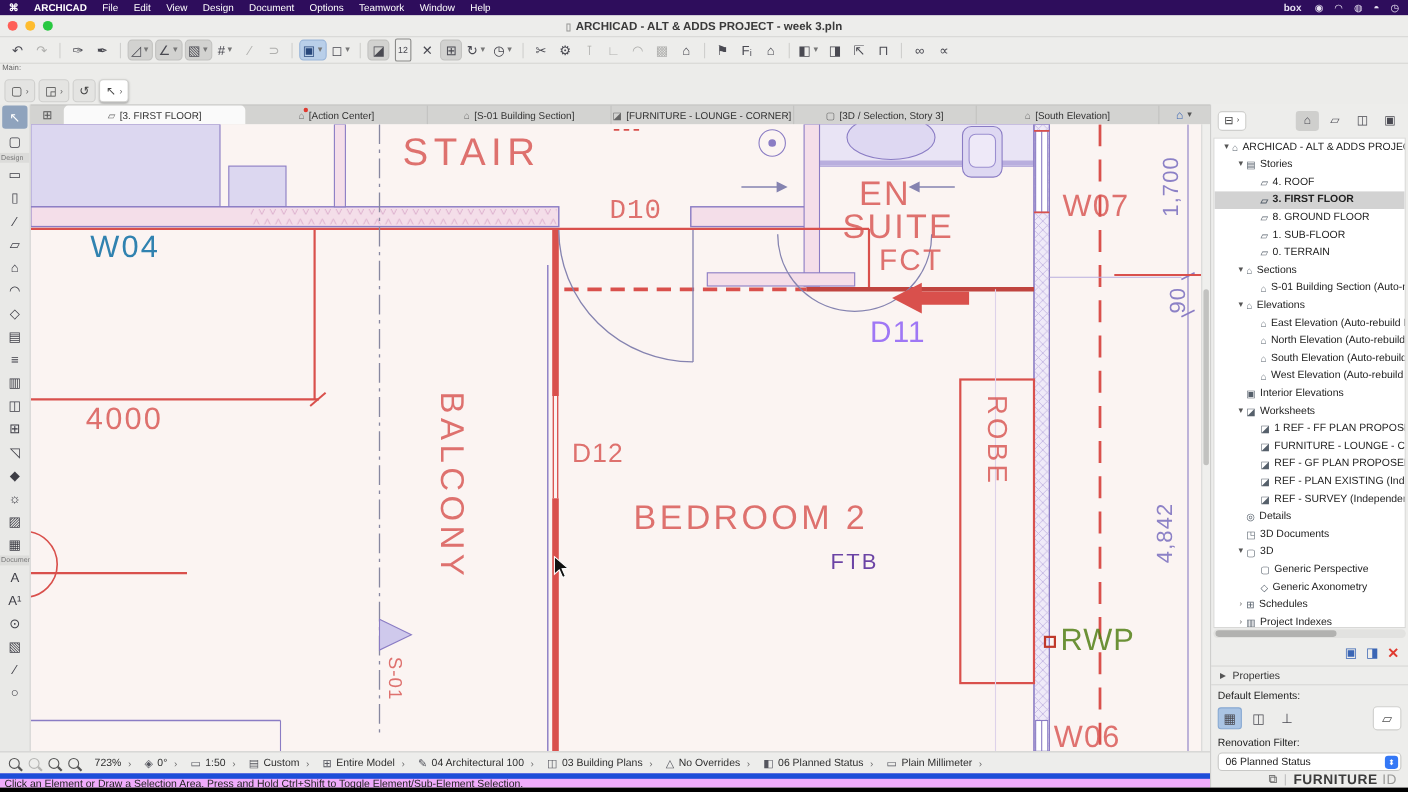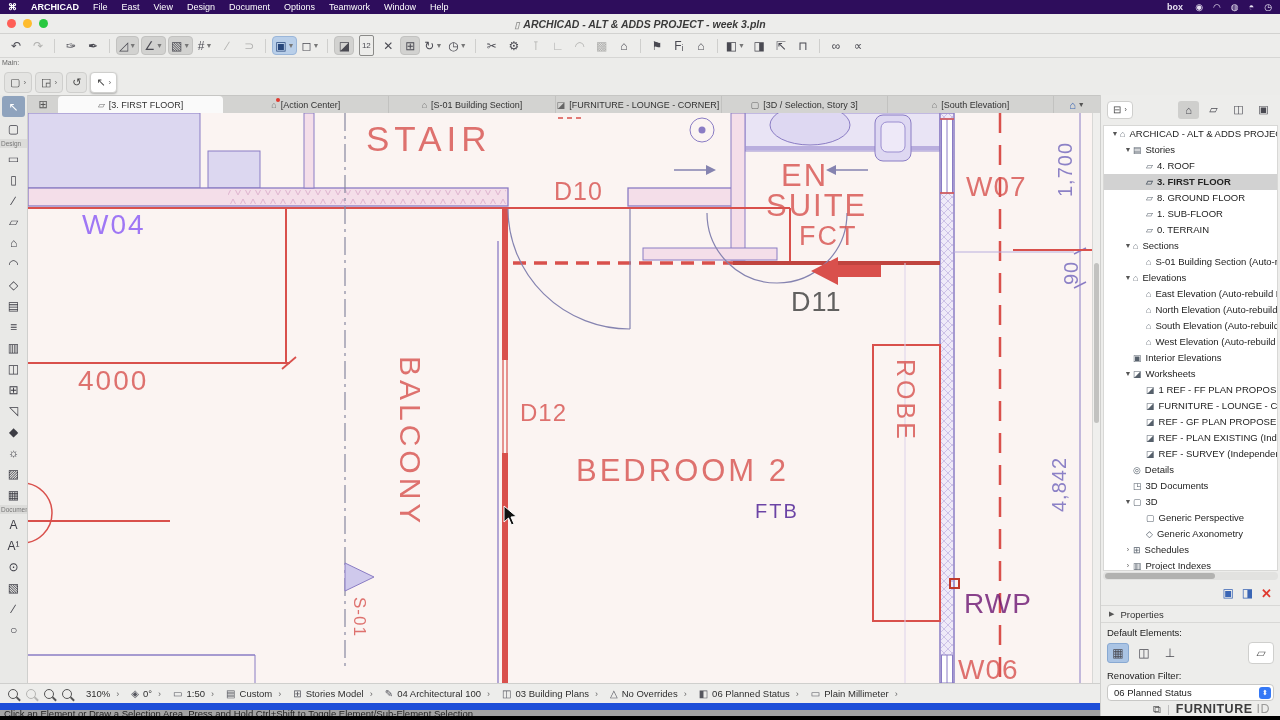--- a/index.html
+++ b/index.html
@@ -144,7 +144,7 @@
   <span id="menu-items" style="display:flex;gap:14px;">
       <span class="menu-item bold">ARCHICAD</span>
       <span class="menu-item">File</span>
-      <span class="menu-item">East</span>
+      <span class="menu-item">Edit</span>
       <span class="menu-item">View</span>
       <span class="menu-item">Design</span>
       <span class="menu-item">Document</span>

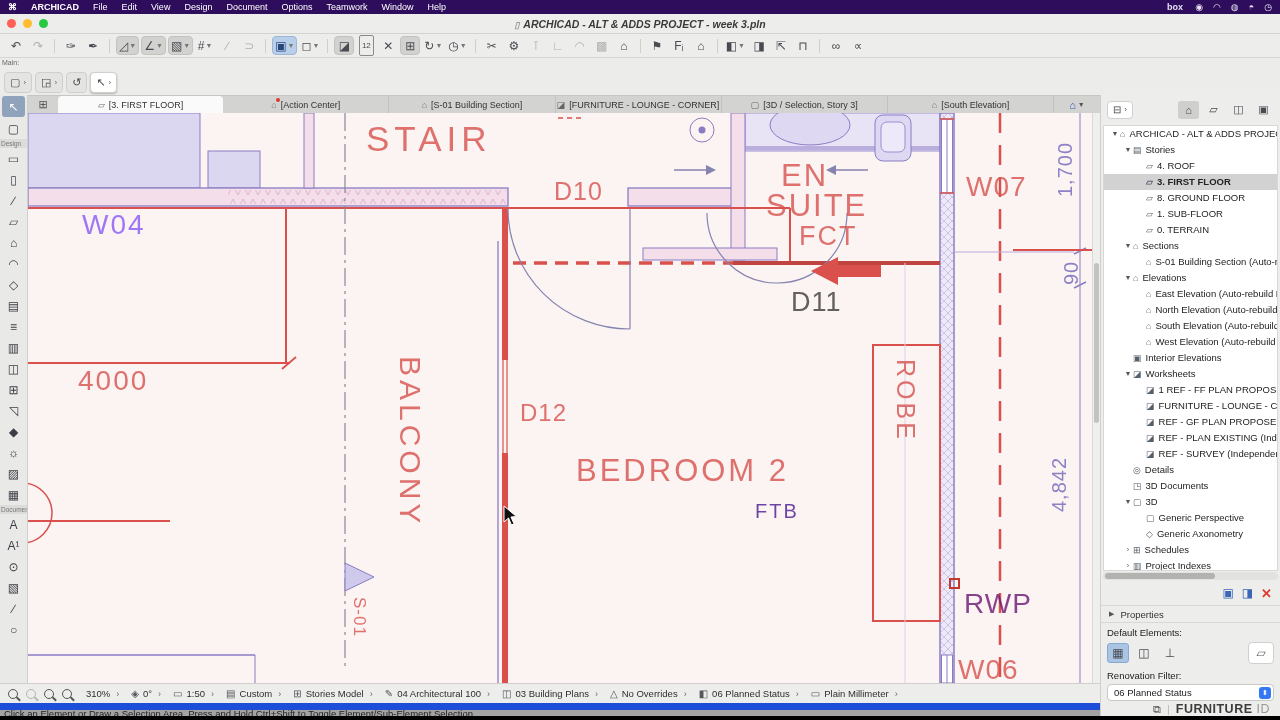--- a/index.html
+++ b/index.html
@@ -16,7 +16,7 @@
   #menubar .mright { display:flex; gap:12px; align-items:center; font-size:9px; color:#e8e2f2; }
   
   #titlebar { position:absolute; left:0; top:14px; width:1280px; height:20px;
-    background:#ededeb; border-bottom:1px solid #d2d2d0; display:flex; align-items:center;font-style:italic; }
+    background:#ededeb; border-bottom:1px solid #d2d2d0; display:flex; align-items:center; }
   .light { width:9px; height:9px; border-radius:50%; margin-left:7px; }
   #titlebar .title { position:absolute; left:0; right:0; text-align:center;
     font-size:10.5px; font-weight:bold; color:#3a3a3a; }

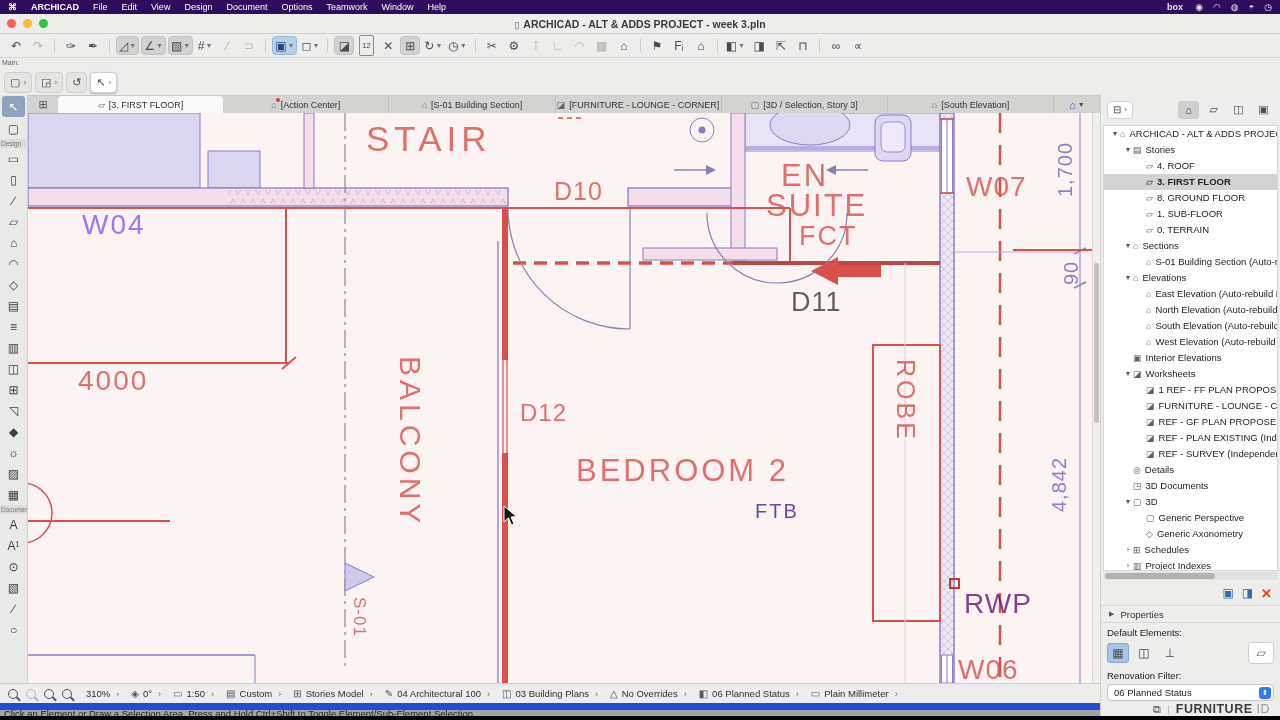--- a/index.html
+++ b/index.html
@@ -461,7 +461,7 @@
   <div id="labels">
       <span class="cv-label" style="left: 338px; top: 8px; font-size: 35px; color: rgb(216, 85, 82); letter-spacing: 5px;">STAIR</span>
       <span class="cv-label" style="left: 54px; top: 98px; font-size: 28px; color: #8b5cf6; letter-spacing: 2px;">W04</span>
-      <span class="cv-label" style="left: 526px; top: 66px; font-size: 25px; color: rgb(216, 85, 82); letter-spacing: 1px;">D10</span>
+      <span class="cv-label" style="left: 526px; top: 66px; font-size: 25px; color: rgb(216, 85, 82); letter-spacing: 1px; font-family: Liberation Mono, monospace;">D10</span>
       <span class="cv-label" style="left: 753px; top: 47px; font-size: 31px; color: rgb(216, 85, 82); letter-spacing: 2px;">EN</span>
       <span class="cv-label" style="left: 738px; top: 77px; font-size: 31px; color: rgb(216, 85, 82); letter-spacing: 2px;">SUITE</span>
       <span class="cv-label" style="left: 771px; top: 110px; font-size: 27px; color: rgb(216, 85, 82); letter-spacing: 2px;">FCT</span>

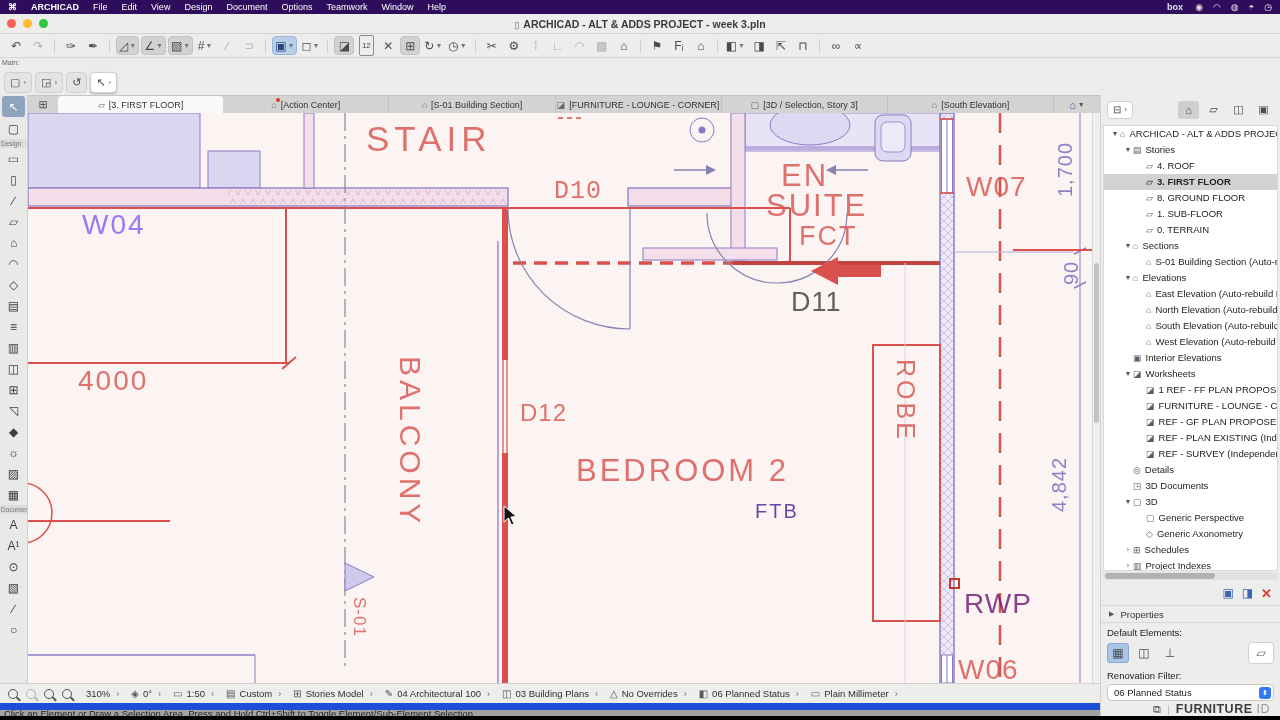--- a/index.html
+++ b/index.html
@@ -460,7 +460,7 @@
   </svg>
   <div id="labels">
       <span class="cv-label" style="left: 338px; top: 8px; font-size: 35px; color: rgb(216, 85, 82); letter-spacing: 5px;">STAIR</span>
-      <span class="cv-label" style="left: 54px; top: 98px; font-size: 28px; color: #8b5cf6; letter-spacing: 2px;">W04</span>
+      <span class="cv-label" style="left: 54px; top: 98px; font-size: 28px; color: #0369a1; letter-spacing: 2px;">W04</span>
       <span class="cv-label" style="left: 526px; top: 66px; font-size: 25px; color: rgb(216, 85, 82); letter-spacing: 1px; font-family: Liberation Mono, monospace;">D10</span>
       <span class="cv-label" style="left: 753px; top: 47px; font-size: 31px; color: rgb(216, 85, 82); letter-spacing: 2px;">EN</span>
       <span class="cv-label" style="left: 738px; top: 77px; font-size: 31px; color: rgb(216, 85, 82); letter-spacing: 2px;">SUITE</span>

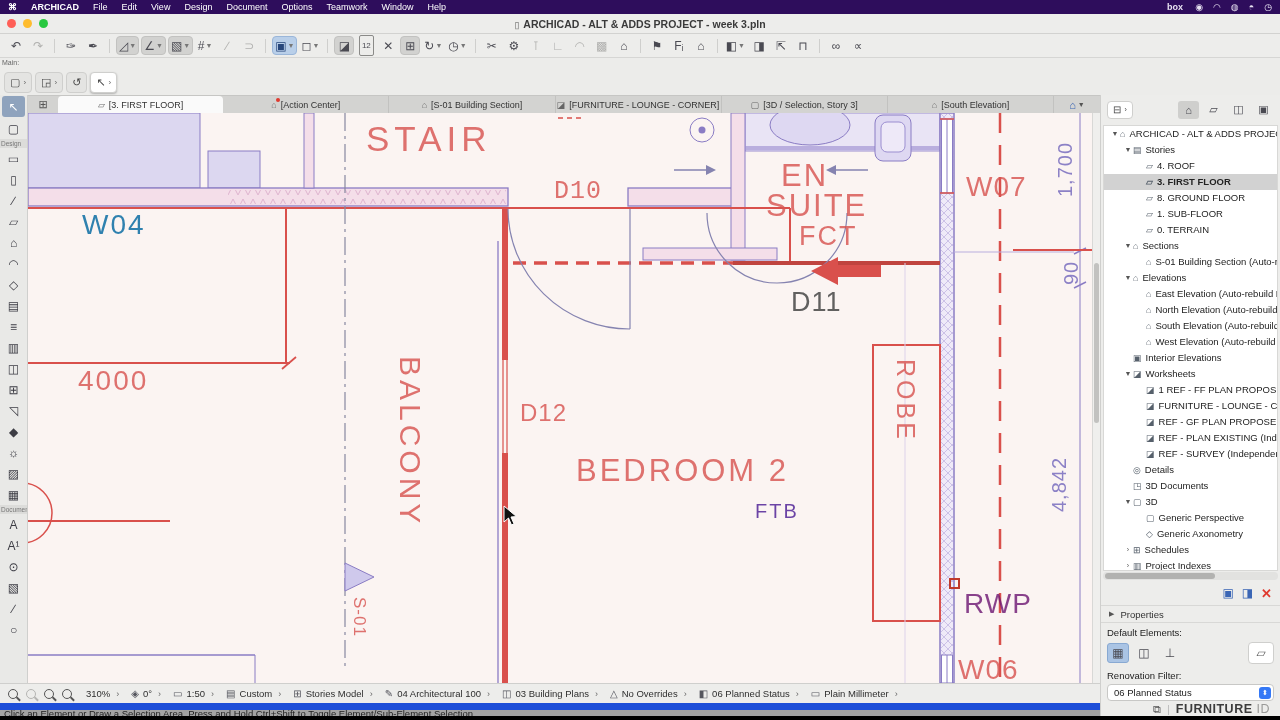--- a/index.html
+++ b/index.html
@@ -465,7 +465,7 @@
       <span class="cv-label" style="left: 753px; top: 47px; font-size: 31px; color: rgb(216, 85, 82); letter-spacing: 2px;">EN</span>
       <span class="cv-label" style="left: 738px; top: 77px; font-size: 31px; color: rgb(216, 85, 82); letter-spacing: 2px;">SUITE</span>
       <span class="cv-label" style="left: 771px; top: 110px; font-size: 27px; color: rgb(216, 85, 82); letter-spacing: 2px;">FCT</span>
-      <span class="cv-label" style="left: 763px; top: 176px; font-size: 27px; color: #404040; letter-spacing: 1px;">D11</span>
+      <span class="cv-label" style="left: 763px; top: 176px; font-size: 27px; color: #8b5cf6; letter-spacing: 1px;">D11</span>
       <span class="cv-label" style="left: 938px; top: 60px; font-size: 28px; color: rgb(216, 85, 82); letter-spacing: 1px;">W07</span>
       <span class="cv-label" style="left: 50px; top: 254px; font-size: 28px; color: rgb(216, 85, 82); letter-spacing: 2px;">4000</span>
       <span class="cv-label" style="left: 492px; top: 288px; font-size: 24px; color: rgb(216, 85, 82); letter-spacing: 1px;">D12</span>

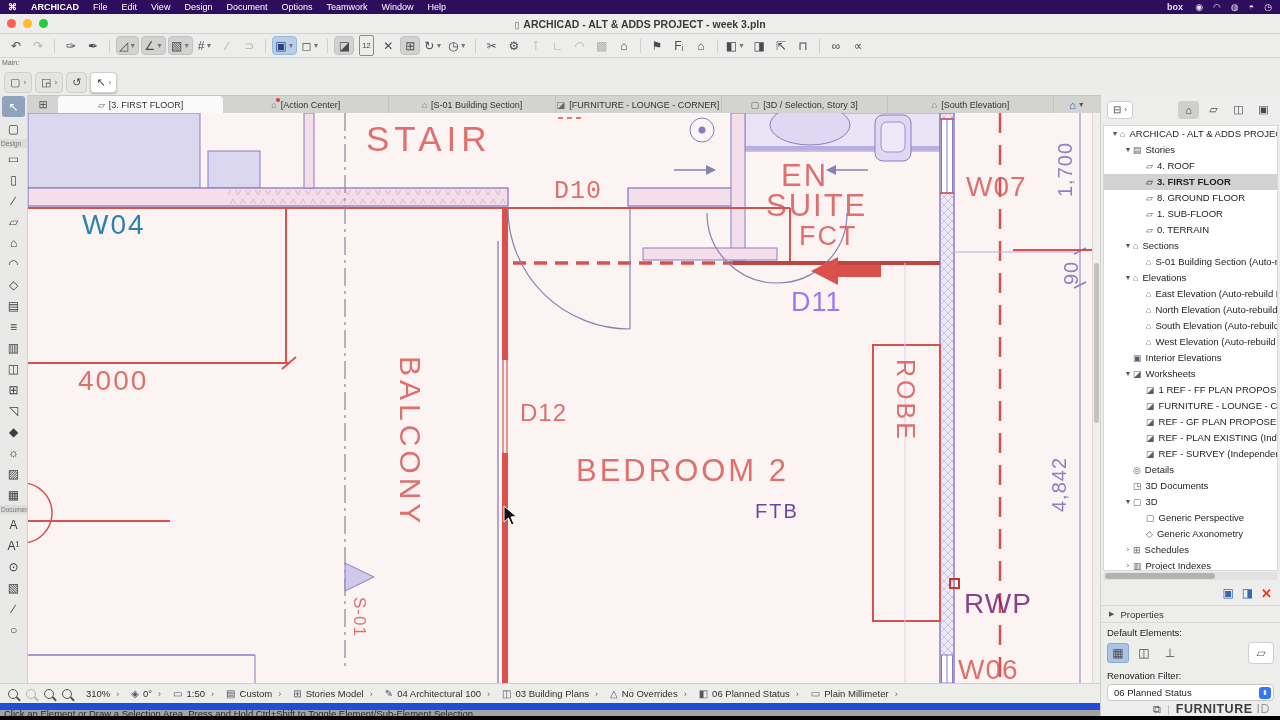--- a/index.html
+++ b/index.html
@@ -471,7 +471,7 @@
       <span class="cv-label" style="left: 492px; top: 288px; font-size: 24px; color: rgb(216, 85, 82); letter-spacing: 1px;">D12</span>
       <span class="cv-label" style="left: 548px; top: 342px; font-size: 31px; color: rgb(216, 85, 82); letter-spacing: 3px;">BEDROOM 2</span>
       <span class="cv-label" style="left: 727px; top: 388px; font-size: 20px; color: #4c1d95; letter-spacing: 2px;">FTB</span>
-      <span class="cv-label" style="left: 936px; top: 477px; font-size: 28px; color: #701a75; letter-spacing: 1px; text-align: right;">RWP</span>
+      <span class="cv-label" style="left: 936px; top: 455px; font-size: 28px; color: #4d7c0f; letter-spacing: 1px; text-align: right;">RWP</span>
       <span class="cv-label" style="left: 930px; top: 543px; font-size: 28px; color: rgb(216, 85, 82); letter-spacing: 1px;">W06</span>
       <span class="cv-label" style="left: 397px; top: 243px; font-size: 30px; color: rgb(216, 85, 82); letter-spacing: 4px; transform: rotate(90deg);">BALCONY</span>
       <span class="cv-label" style="left: 890px; top: 246px; font-size: 25px; color: rgb(216, 85, 82); letter-spacing: 3px; transform: rotate(90deg);">ROBE</span>

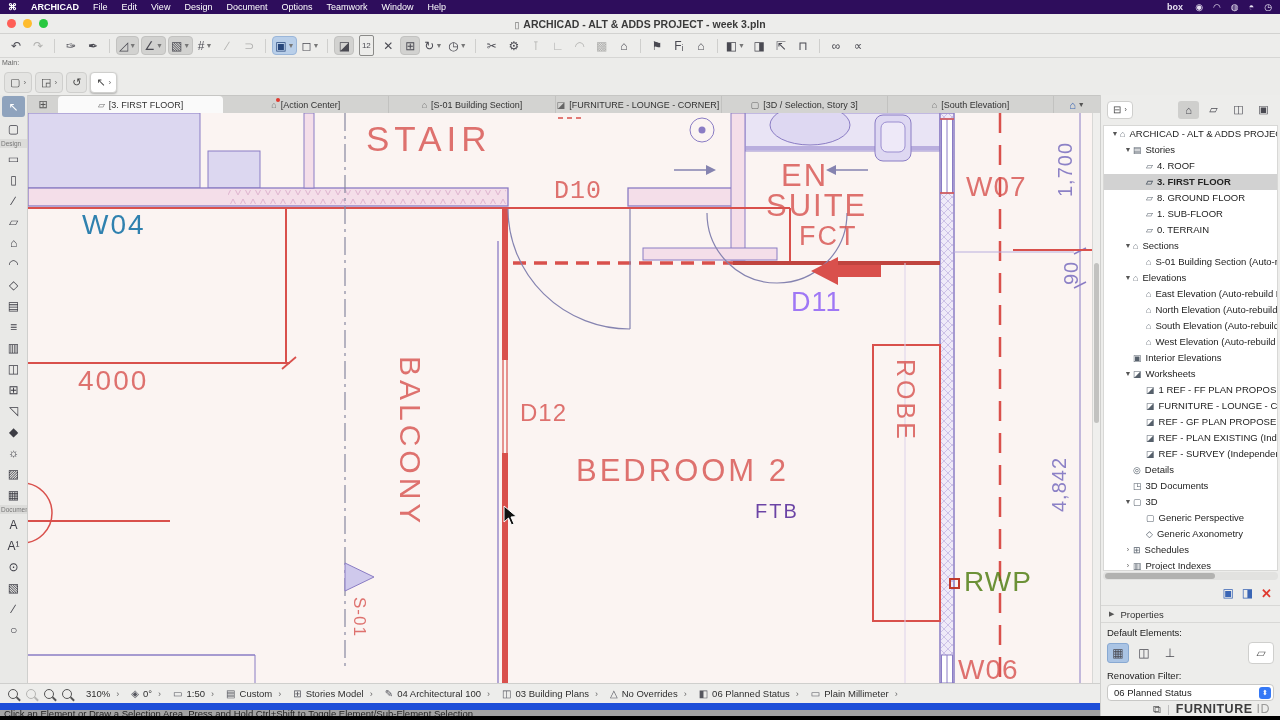--- a/index.html
+++ b/index.html
@@ -678,7 +678,7 @@
   <span class="mag"></span>
   <span id="status-fields" style="display:flex;align-items:center;height:100%;">
       <span class="sb-field">
-        <span class="sb-label">310%</span>
+        <span class="sb-label">723%</span>
         <span class="sb-chev">›</span>
       </span>
       <span class="sb-field">

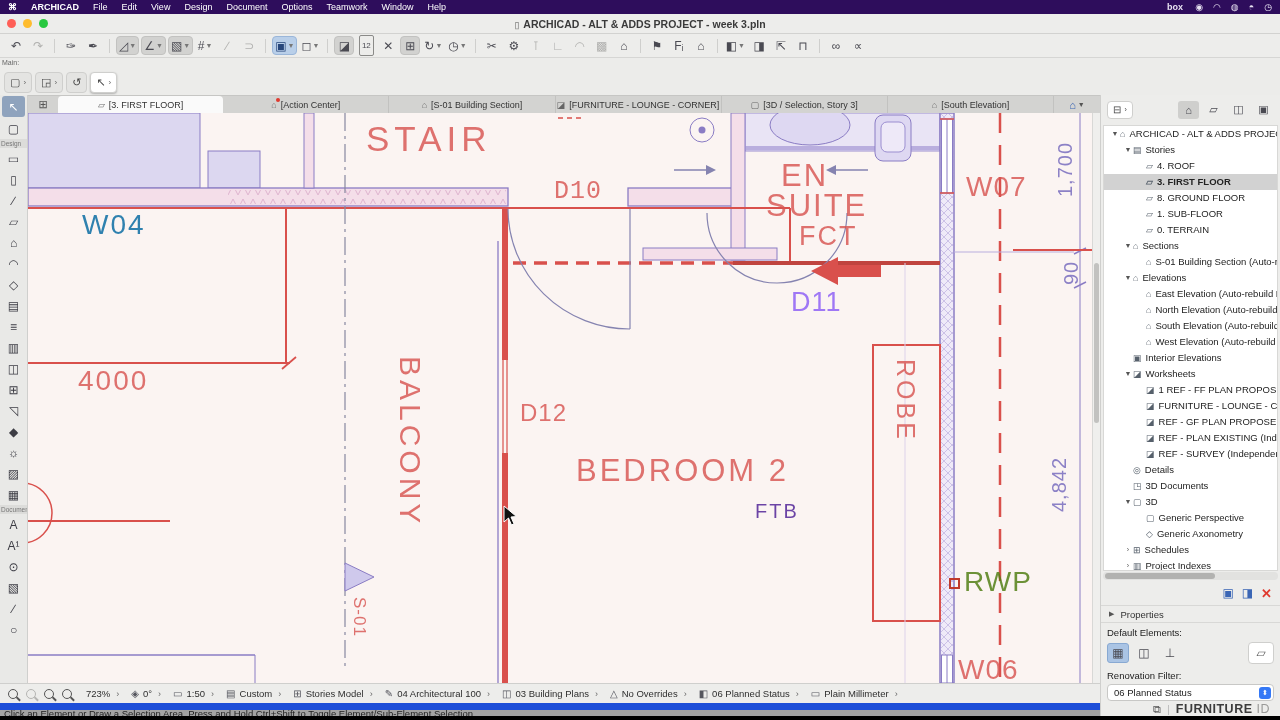--- a/index.html
+++ b/index.html
@@ -698,7 +698,7 @@
       </span>
       <span class="sb-field">
         <span class="sb-icon">⊞</span>
-        <span class="sb-label">Stories Model</span>
+        <span class="sb-label">Entire Model</span>
         <span class="sb-chev">›</span>
       </span>
       <span class="sb-field">

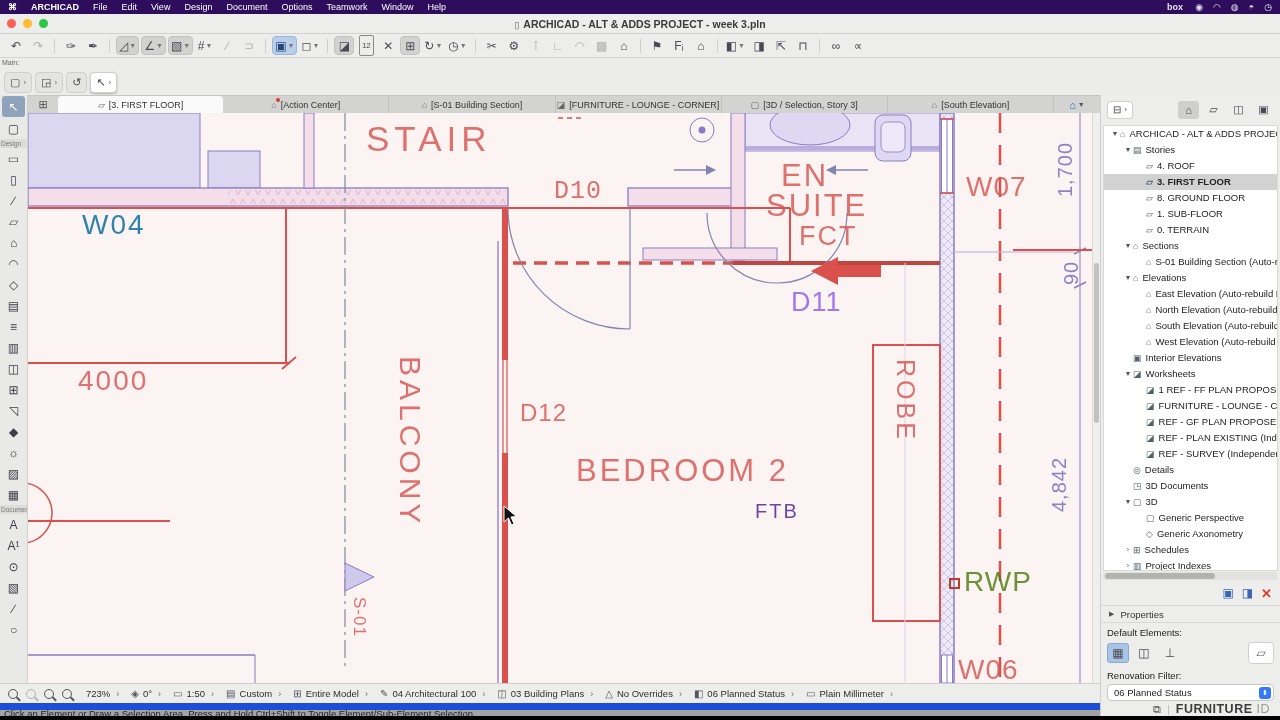--- a/index.html
+++ b/index.html
@@ -87,7 +87,7 @@
   .sb-label { font-size:9.5px; color:#2e2e2e; white-space:nowrap; }
   .sb-chev { font-size:9px; color:#666; margin-left:2px; }
   #hintbar { position:absolute; left:0; top:703px; width:1100px; height:13px;
-    background:#a3a3a3; border-top:7px solid #1d4ed8; font-size:9.5px; color:#222;
+    background:#f0abfc; border-top:5px solid #1d4ed8; font-size:9.5px; color:#222;
     padding-left:4px; display:flex; align-items:center; }
   #blackstrip { position:absolute; left:0; top:716px; width:1280px; height:4px; background:#000; }
   

